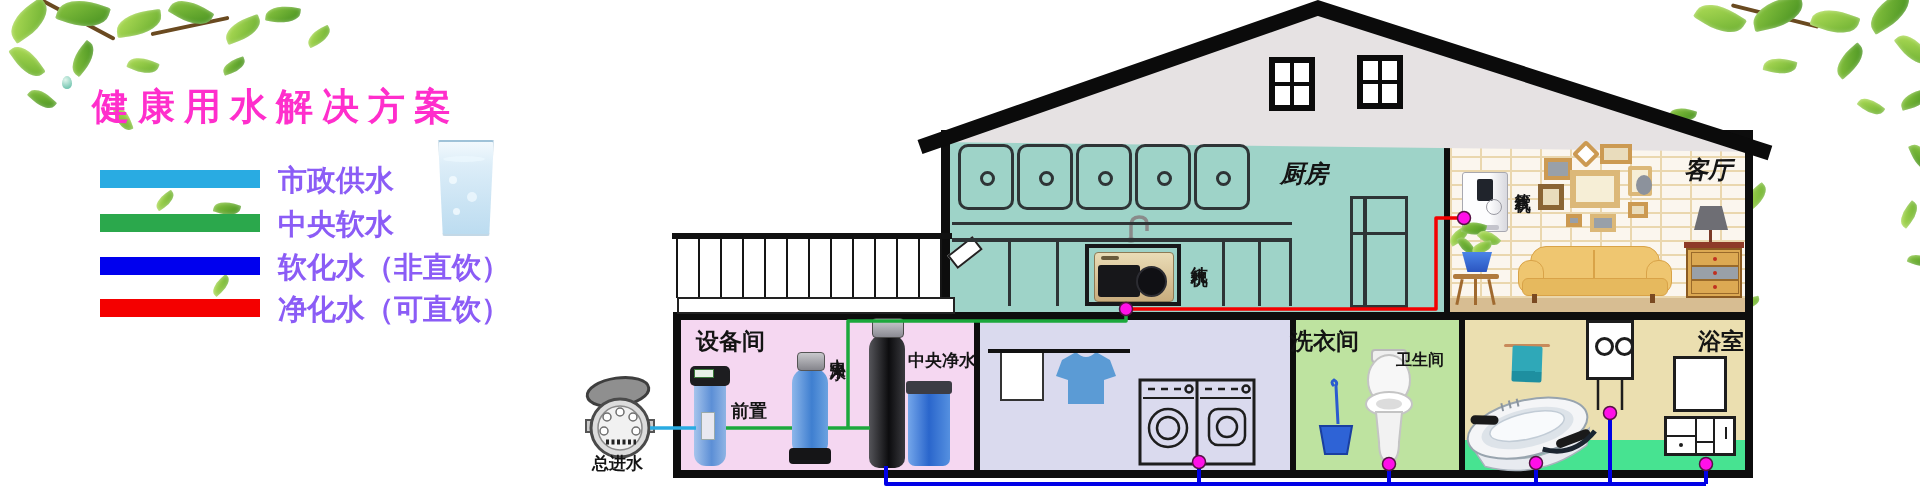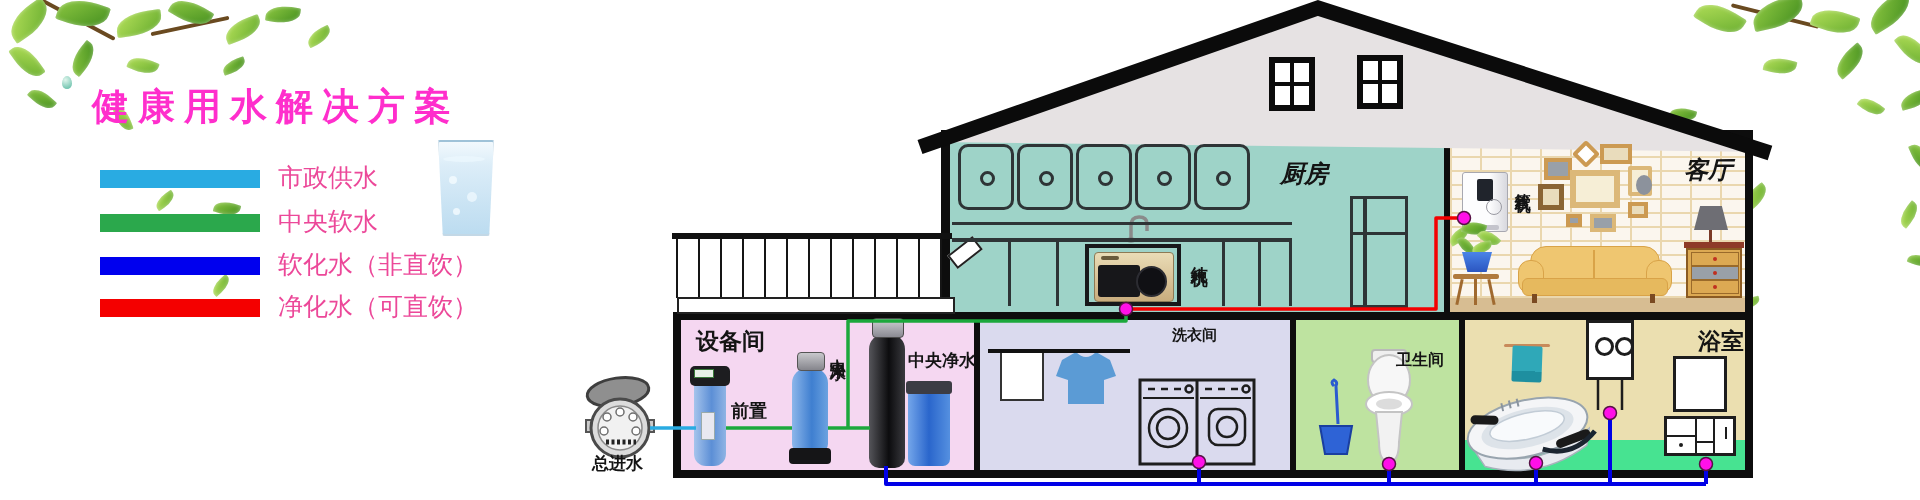--- a/index.html
+++ b/index.html
@@ -14,7 +14,7 @@
   .branch{position:absolute;background:#6a4a20;border-radius:2px;}
   .frame{position:absolute;box-sizing:border-box;}
   .legend-bar{position:absolute;width:160px;height:18px;}
-  .legend-txt{position:absolute;left:278px;font-size:25px;font-weight:400;color:#ec4899;}
+  .legend-txt{position:absolute;left:278px;font-size:29px;font-weight:700;color:#8b5cf6;}
   .cab{display:inline-block;width:56px;height:66px;border:3px solid #2e3436;border-radius:10px;margin-right:3px;position:relative;background:transparent;box-sizing:border-box;}
   .cab i{position:absolute;left:50%;top:50%;width:9px;height:9px;margin:-6px 0 0 -6px;border:3px solid #2e3436;border-radius:50%;}
   .divline{position:absolute;background:#2e3436;}

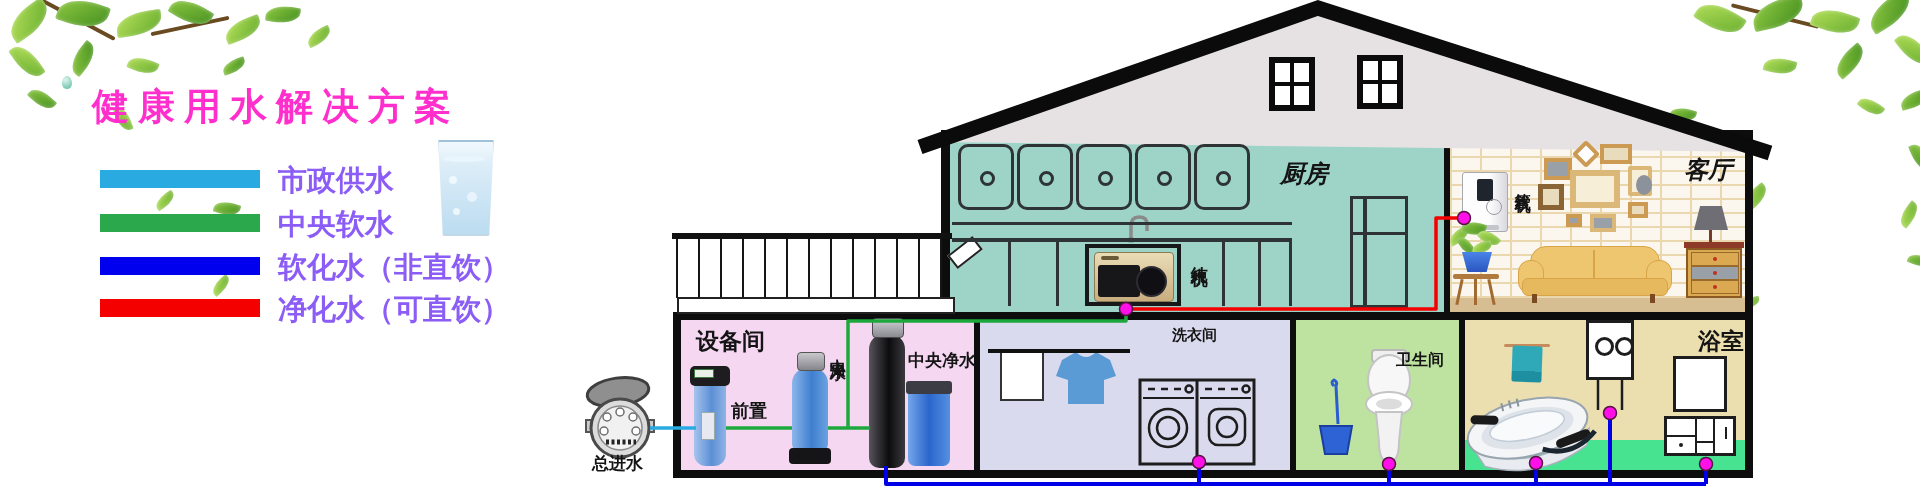--- a/index.html
+++ b/index.html
@@ -310,7 +310,7 @@
   </div>
   <div class="lbl" style="left:592px;top:452px;font-size:17px;">总进水</div>
 
-  <div class="lbl" style="left:1172px;top:326px;font-size:15px;">洗衣间</div>
+  <div class="lbl" style="left:1290px;top:326px;font-size:23px;">洗衣间</div>
   <div class="abs" style="left:988px;top:349px;width:142px;height:4px;background:#111;"></div>
   <div class="abs" style="left:1000px;top:353px;width:44px;height:48px;background:#fff;border:2px solid #333;border-top:none;box-sizing:border-box;"></div>
 

